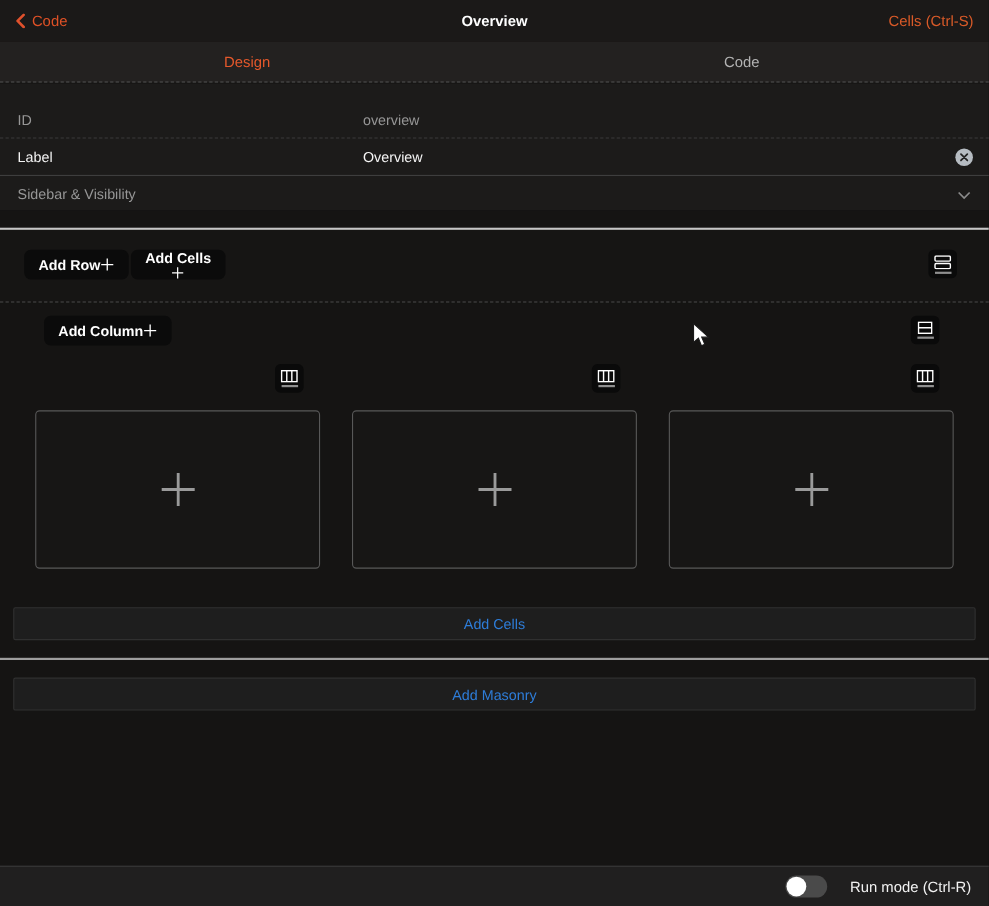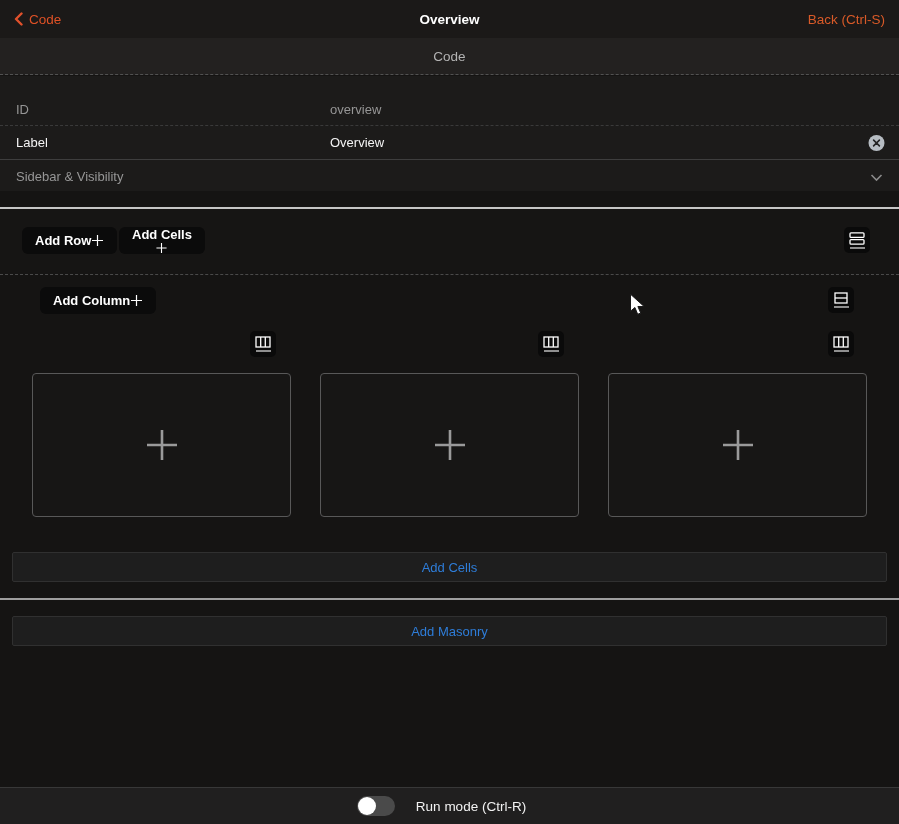--- a/index.html
+++ b/index.html
@@ -114,7 +114,7 @@
       <span>Code</span>
     </div>
     <div class="topbar-title">Overview</div>
-    <div class="save-btn">Back (Ctrl-S)</div>
+    <div class="save-btn">Cells (Ctrl-S)</div>
   </header>
 
   <nav class="tabbar">

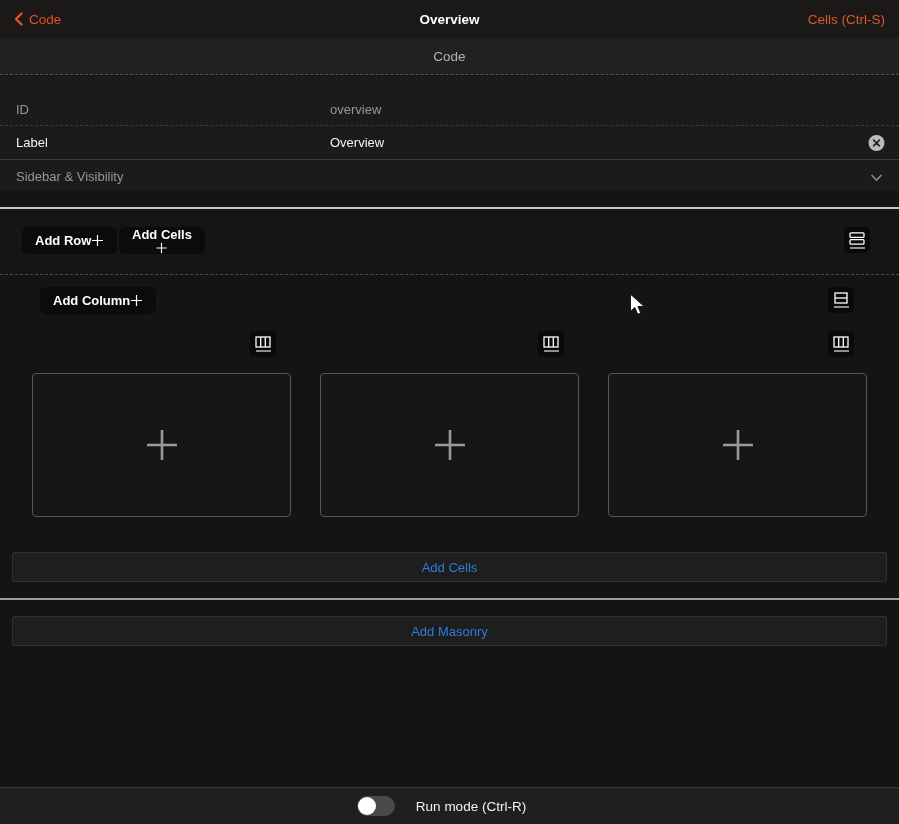--- a/index.html
+++ b/index.html
@@ -118,6 +118,7 @@
   </header>
 
   <nav class="tabbar">
+    <div class="tab active">Design</div>
     <div class="tab">Code</div>
   </nav>
 

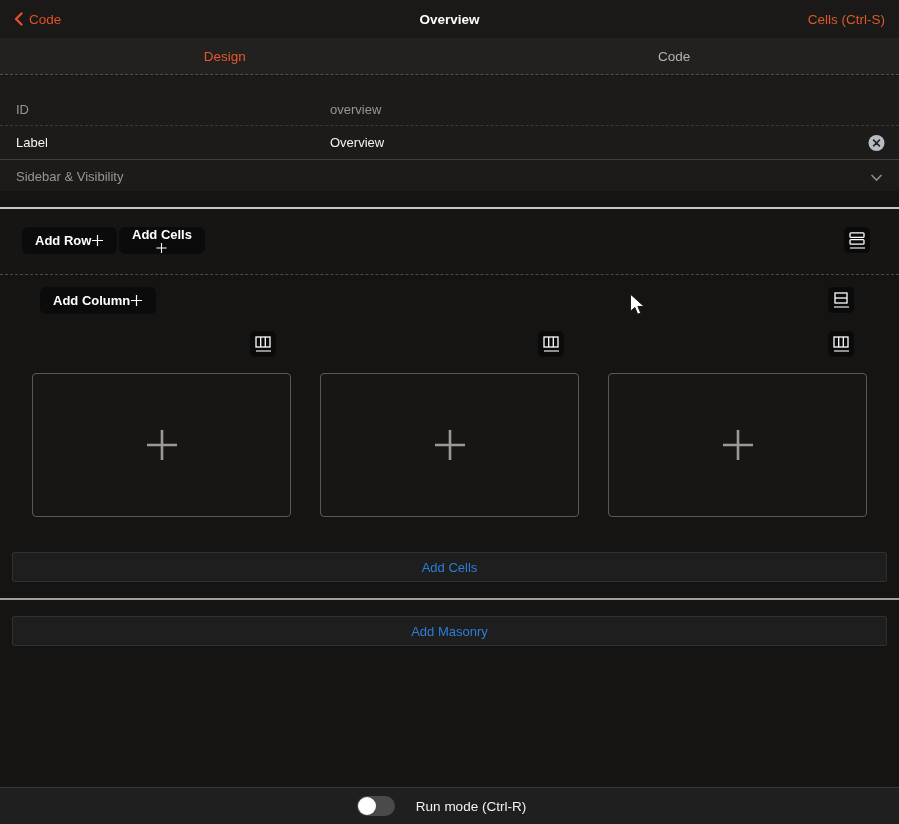--- a/index.html
+++ b/index.html
@@ -92,7 +92,7 @@
   .footer {
     position:absolute; top:787px; left:0; right:0; bottom:0; background:#201f1f;
     border-top:1px solid #383838; display:flex; align-items:center;
-    justify-content:center; gap:21px; padding-right:16px;
+    justify-content:flex-end; gap:21px; padding-right:16px;
   }
   .toggle { position:relative; width:38px; height:20px; border-radius:10px; background:#4a4a4a; cursor:pointer; }
   .knob { position:absolute; left:1px; top:1px; width:18px; height:18px; border-radius:50%; background:#ffffff; }

